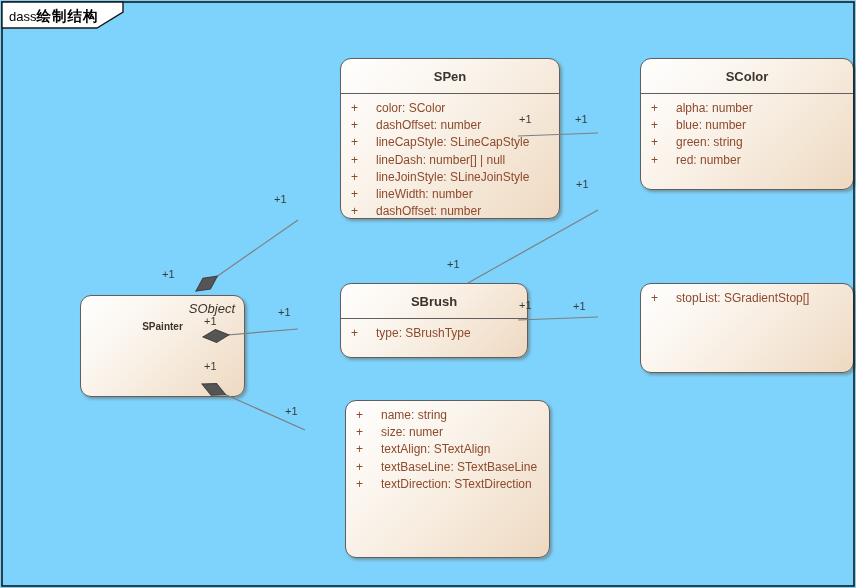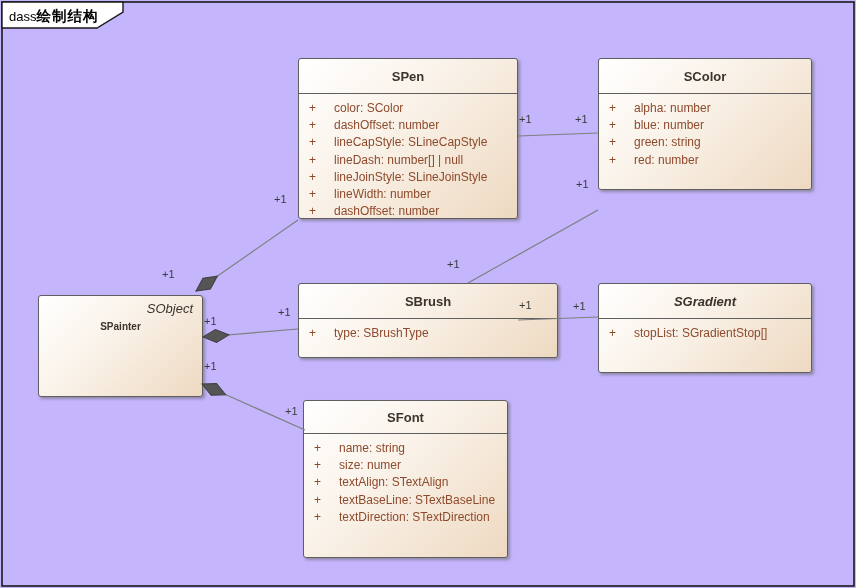--- a/index.html
+++ b/index.html
@@ -4,7 +4,7 @@
 <style>
   html,body{margin:0;padding:0;background:#ffffff;}
   #canvas{
-    position:relative;width:856px;height:588px;background:#c4b5fd;
+    position:relative;width:856px;height:588px;background:#7dd3fc;
     font-family:"Liberation Sans", sans-serif;overflow:hidden;
   }
   .uml-class{

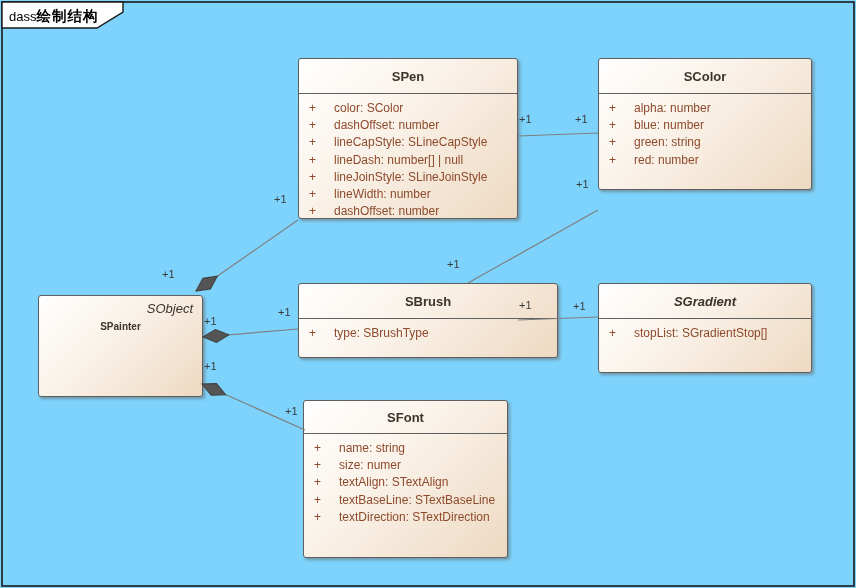--- a/index.html
+++ b/index.html
@@ -8,10 +8,10 @@
     font-family:"Liberation Sans", sans-serif;overflow:hidden;
   }
   .uml-class{
-    position:absolute;border:1px solid #5f5f5f;border-radius:3px;
+    position:absolute;border:1px solid #5f5f5f;border-radius:11px;
     background:linear-gradient(135deg,#ffffff 0%,#faf3ea 40%,#eed9c1 100%);
     box-shadow:2px 2px 3px rgba(100,100,100,0.55);
-    z-index:2;box-sizing:border-box;
+    z-index:2;box-sizing:border-box;margin-left:42px;
   }
   .uml-header{
     height:34px;border-bottom:1px solid #5f5f5f;display:flex;

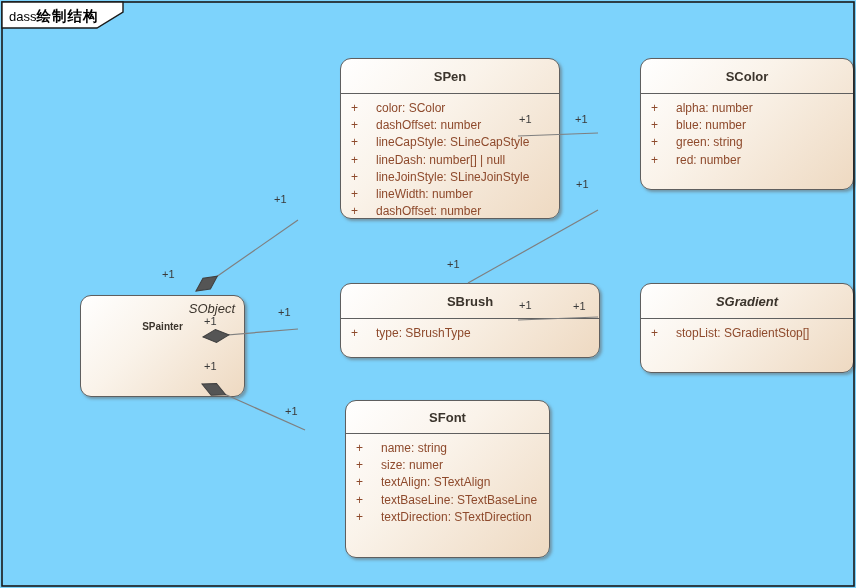--- a/index.html
+++ b/index.html
@@ -126,7 +126,7 @@
     </div>
   </div>
 
-  <div class="uml-class" style="left:298px;top:283px;width:260px;height:75px;">
+  <div class="uml-class" style="left:298px;top:283px;width:188px;height:75px;">
     <div class="uml-header">SBrush</div>
     <div class="uml-attrs">
       <div class="attr-row">

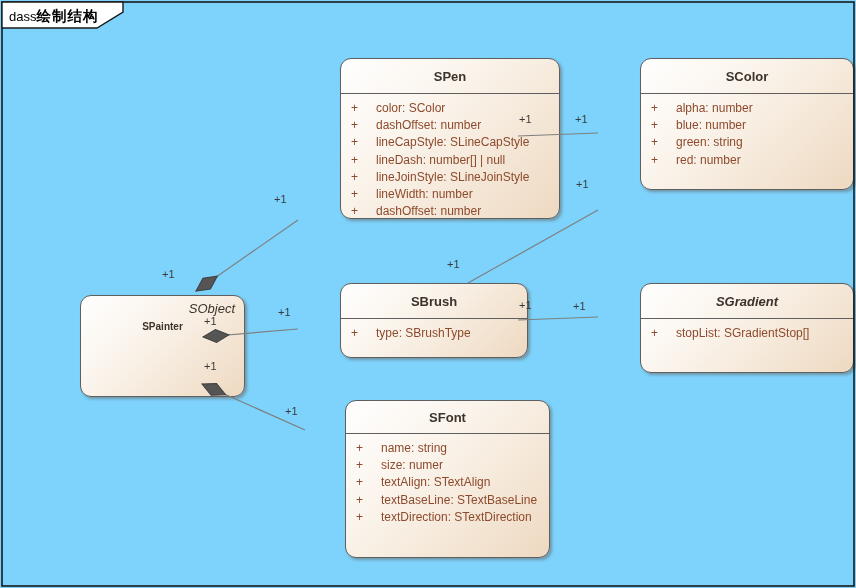--- a/index.html
+++ b/index.html
@@ -137,7 +137,6 @@
   </div>
 
   <div class="uml-class" style="left:598px;top:283px;width:214px;height:90px;">
-    <div class="uml-header italic">SGradient</div>
     <div class="uml-attrs">
       <div class="attr-row">
           <span class="attr-vis">+</span>

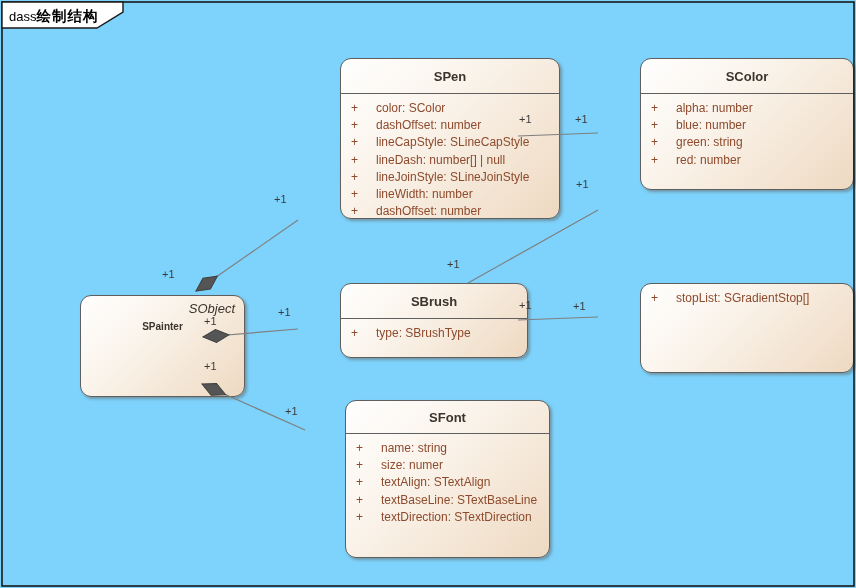--- a/index.html
+++ b/index.html
@@ -146,7 +146,6 @@
   </div>
 
   <div class="uml-class" style="left:303px;top:400px;width:205px;height:158px;">
-    <div class="uml-header" style="height:32px;">SFont</div>
     <div class="uml-attrs">
       <div class="attr-row">
           <span class="attr-vis">+</span>

